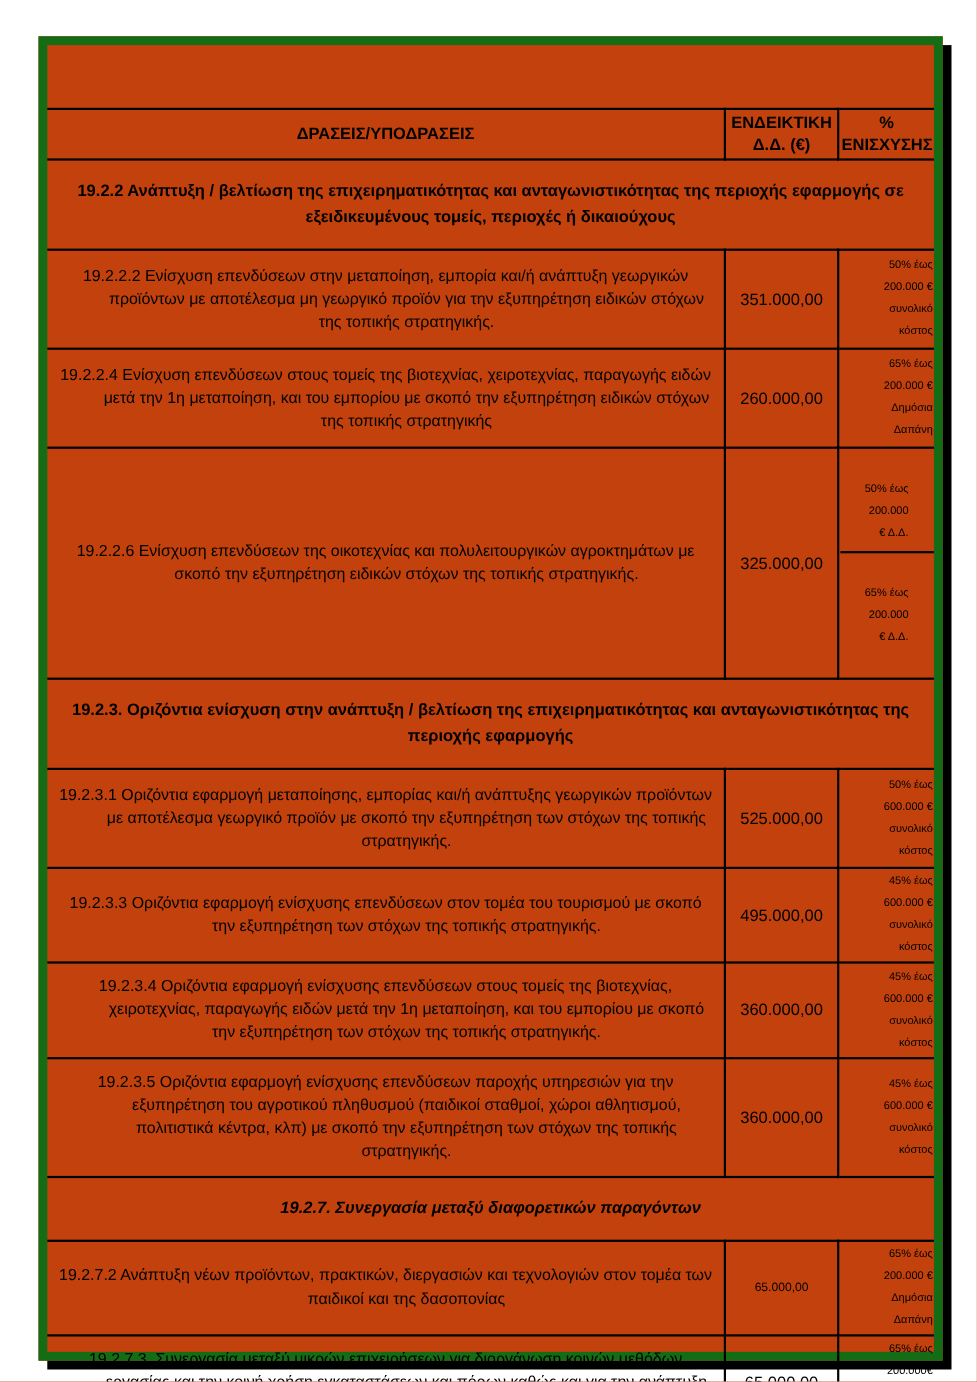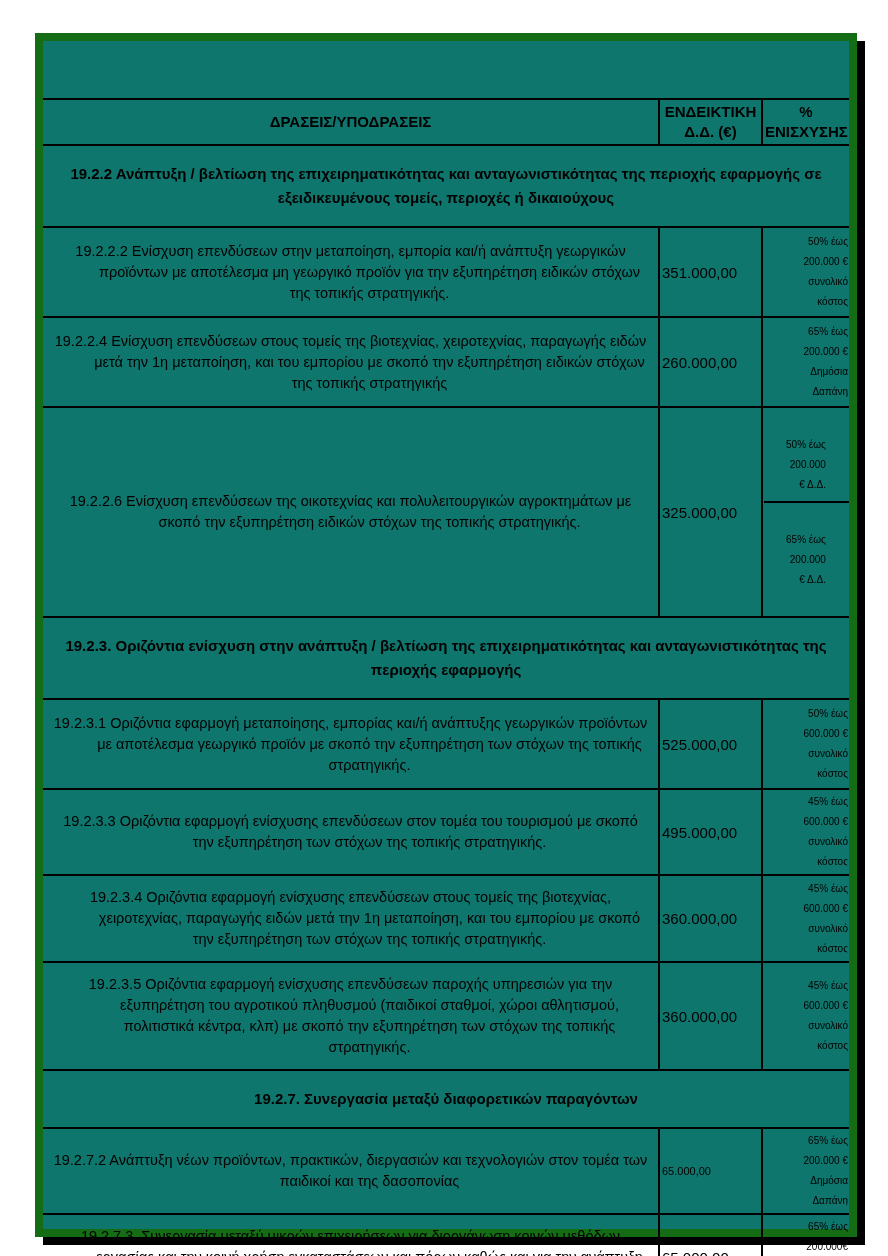--- a/index.html
+++ b/index.html
@@ -10,7 +10,7 @@
   }
   .sheet{
     position:absolute;left:35px;top:33px;width:806px;height:1188px;
-    background:#0f766e;border:8px solid #146c14;
+    background:#c2410c;border:8px solid #146c14;
     box-shadow:8px 8px 0 0 #000000;
   }
   table.grid{

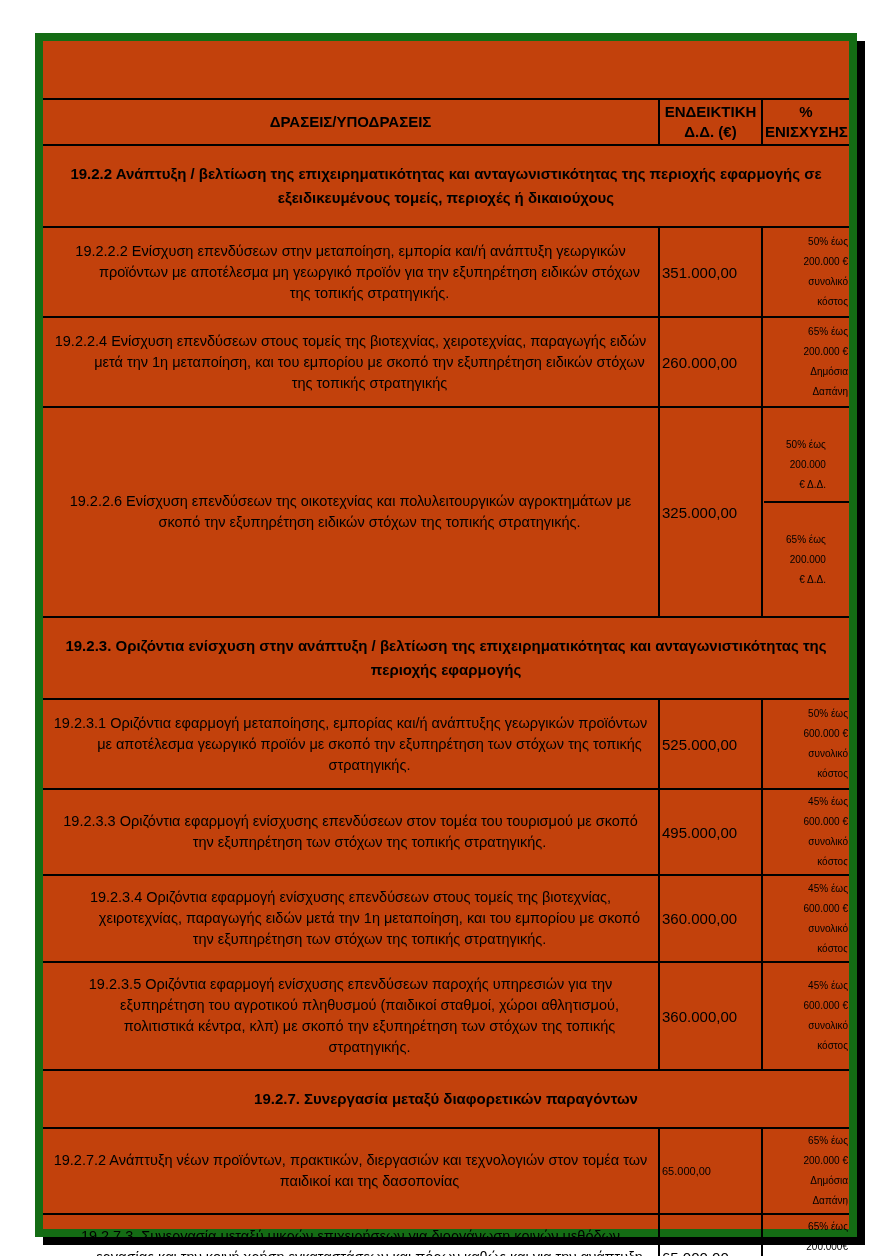--- a/index.html
+++ b/index.html
@@ -33,7 +33,7 @@
     font-size:14.5px;line-height:21px;text-align:center;
     padding:0 8px 0 46px;text-indent:-38px;
   }
-  td.amt{font-size:15px;text-align:left;padding:2px;}
+  td.amt{font-size:15px;text-align:center;padding:2px;}
   td.amt.small{font-size:11px;}
   td.aid{
     font-size:10px;line-height:20px;text-align:right;

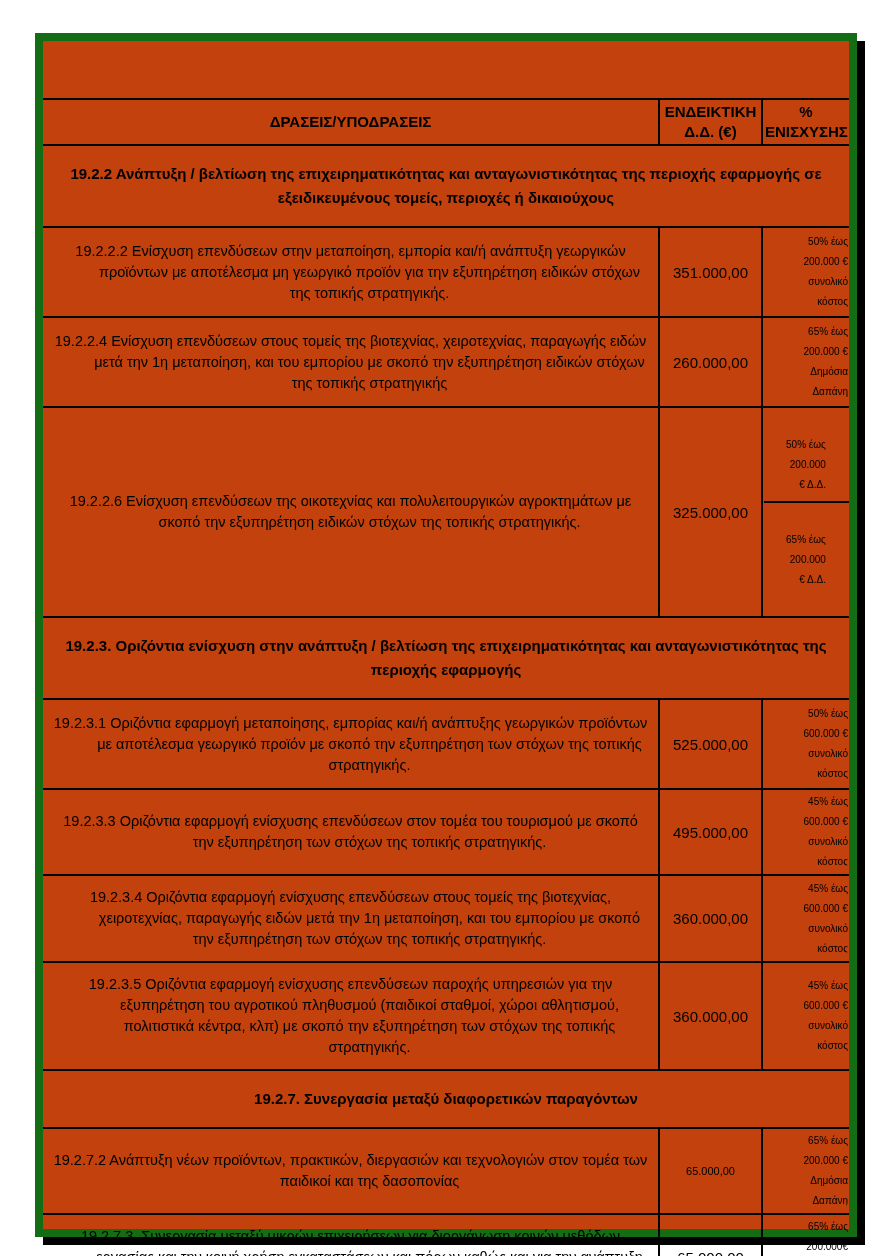--- a/index.html
+++ b/index.html
@@ -47,7 +47,7 @@
   .aid .half.top{border-bottom:2px solid #000;}
   .rh45{height:45px;} .rh62{height:62px;} .rh90{height:90px;} .rh148{height:148px;}
   .rh67{height:69px;} .rh85{height:85px;} .rh87{height:87px;} .rh95{height:108px;}
-  .rh28{height:28px;} .rh75{height:75px;}
+  .rh28{height:28px;font-style:italic;} .rh75{height:75px;}
 </style>
 </head>
 <body>

